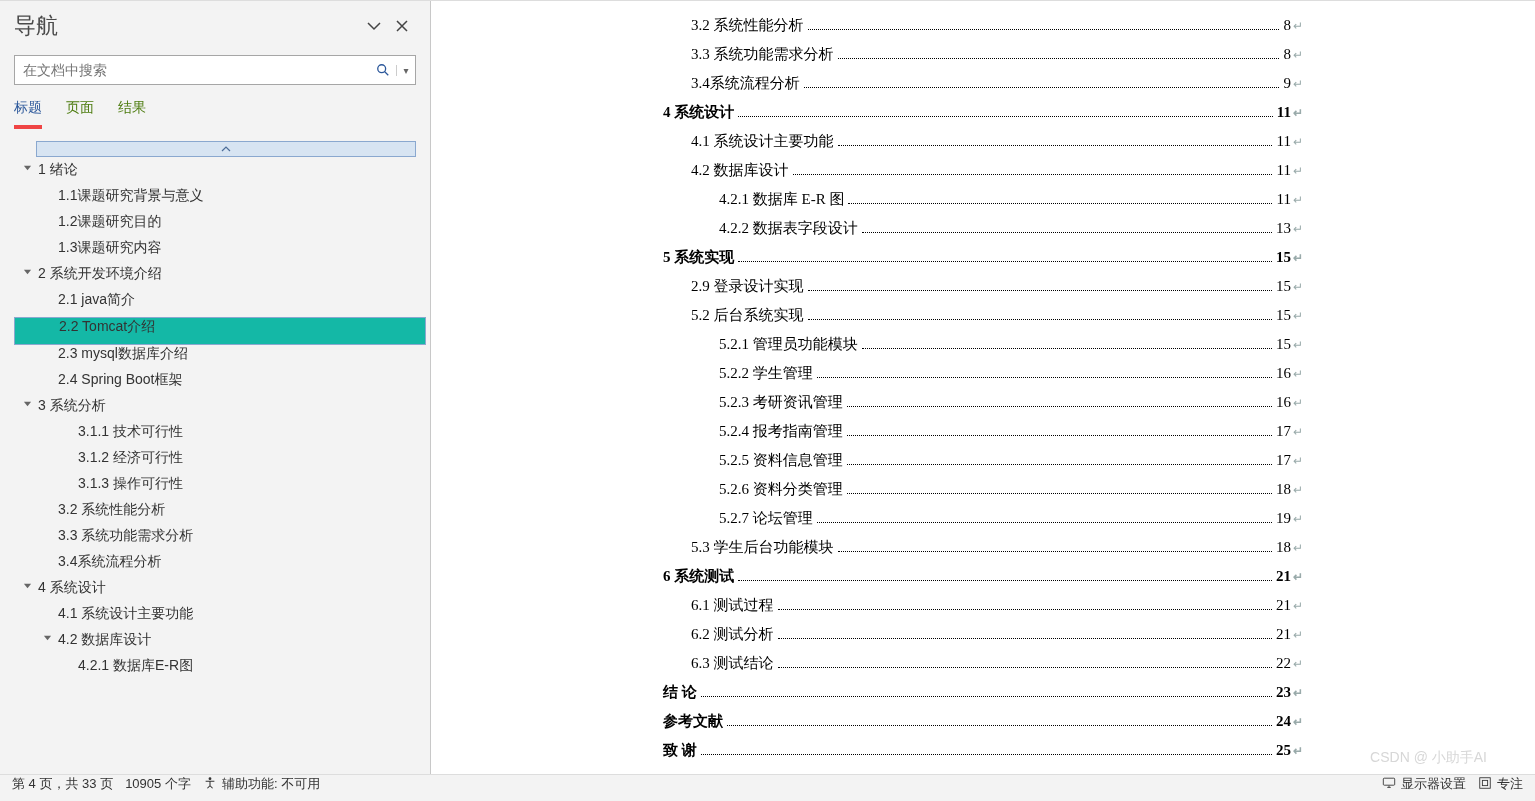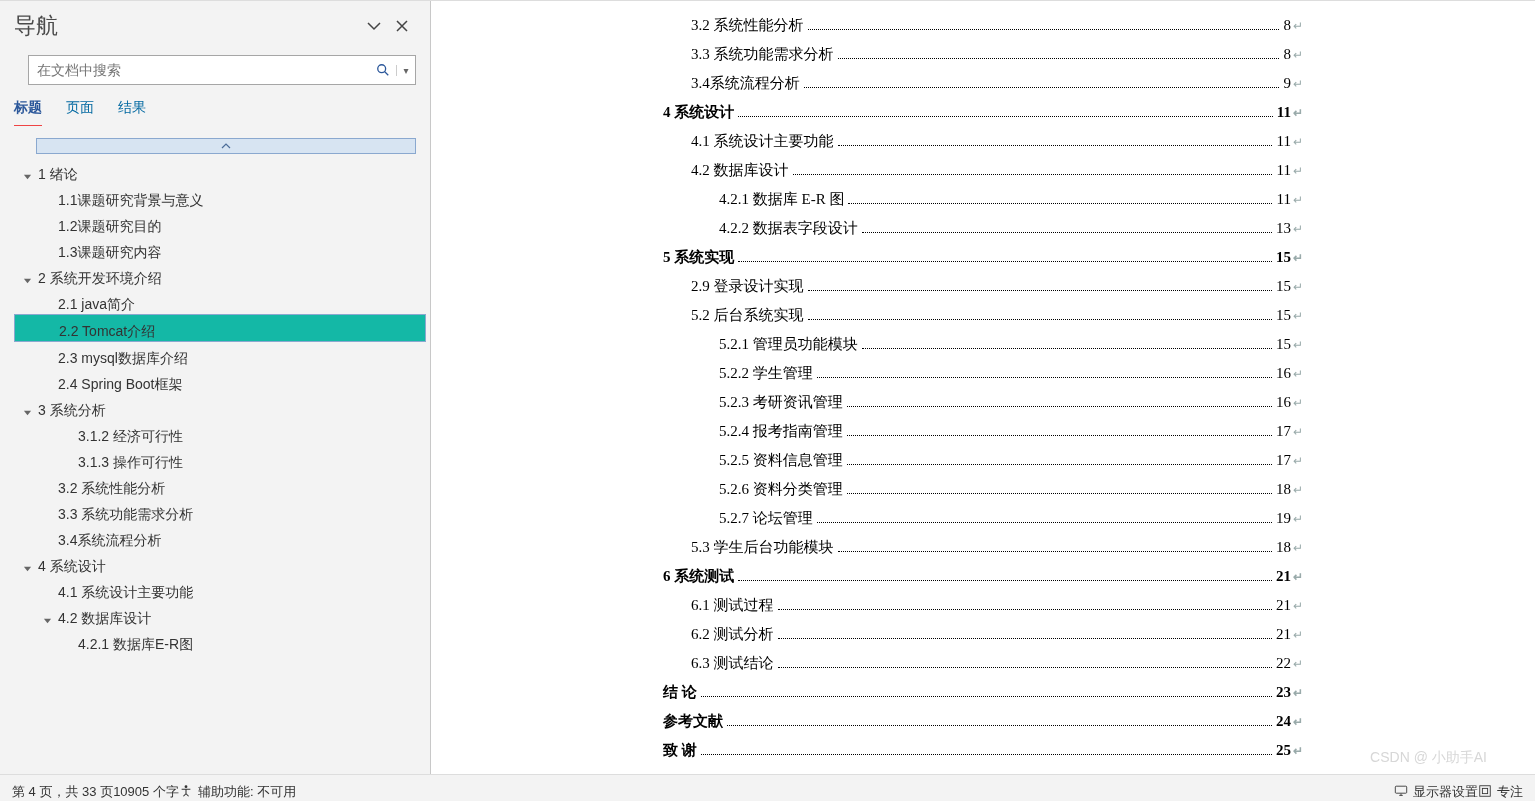--- a/index.html
+++ b/index.html
@@ -10,7 +10,7 @@
 .nav-title{font-size:22px;color:#4a4a4a;flex:1}
 .nav-chevron,.nav-close{width:28px;height:28px;display:flex;align-items:center;justify-content:center;cursor:pointer;color:#444}
 .nav-chevron svg,.nav-close svg{width:16px;height:16px}
-.search-box{margin:8px 14px 0 28px;display:flex;align-items:center;background:#fff;border:1px solid #a6a6a6}
+.search-box{margin:8px 14px 0 14px;display:flex;align-items:center;background:#fff;border:1px solid #a6a6a6}
 .search-box input{flex:1;border:0;outline:0;padding:6px 8px;font-size:14px;background:transparent}
 .search-icon{width:26px;color:#2b579a;display:flex;align-items:center;justify-content:center;cursor:pointer}
 .search-icon svg{width:14px;height:14px}

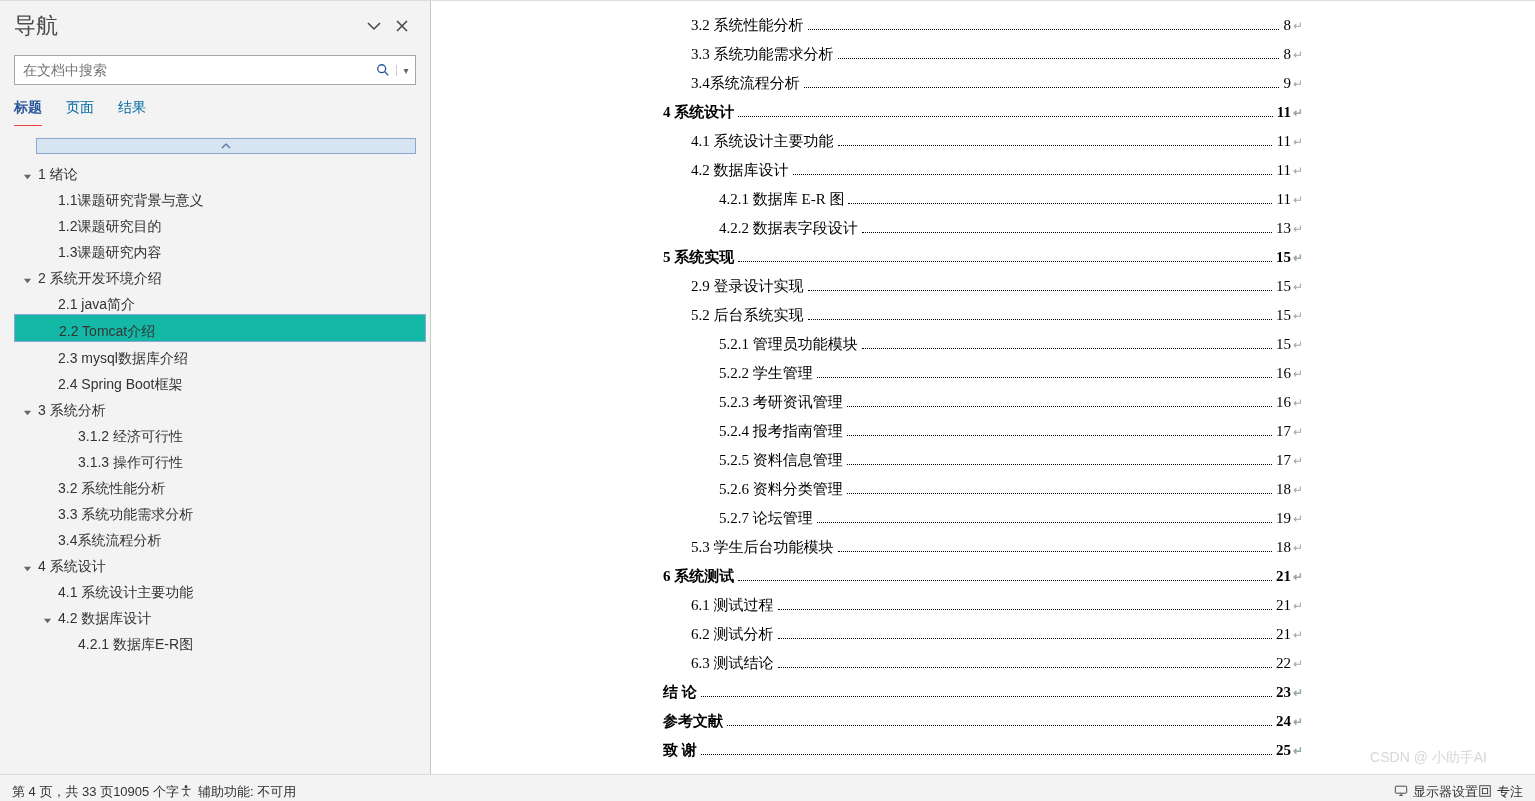--- a/index.html
+++ b/index.html
@@ -17,7 +17,7 @@
 .sdd{width:18px;border-left:1px solid #ccc;color:#666;display:flex;align-items:center;justify-content:center;cursor:pointer;font-size:10px}
 .nav-tabs{display:flex;gap:24px;padding:14px 14px 0 14px}
 .nav-tab{padding-bottom:8px;cursor:pointer;color:#0369a1}
-.nav-tab.active{color:#2b579a;border-bottom:1px solid #ef4444;font-weight:700}
+.nav-tab.active{color:#2b579a;border-bottom:4px solid #ef4444;font-weight:400}
 .nav-blank{height:8px}
 .nav-collapse-bar{margin:4px 14px 0 36px;height:14px;background:#d7e4f2;border:1px solid #8aa8cf;display:flex;align-items:center;justify-content:center;cursor:pointer;position:relative}
 .nav-collapse-bar svg{width:10px;height:10px;color:#4d6d99}

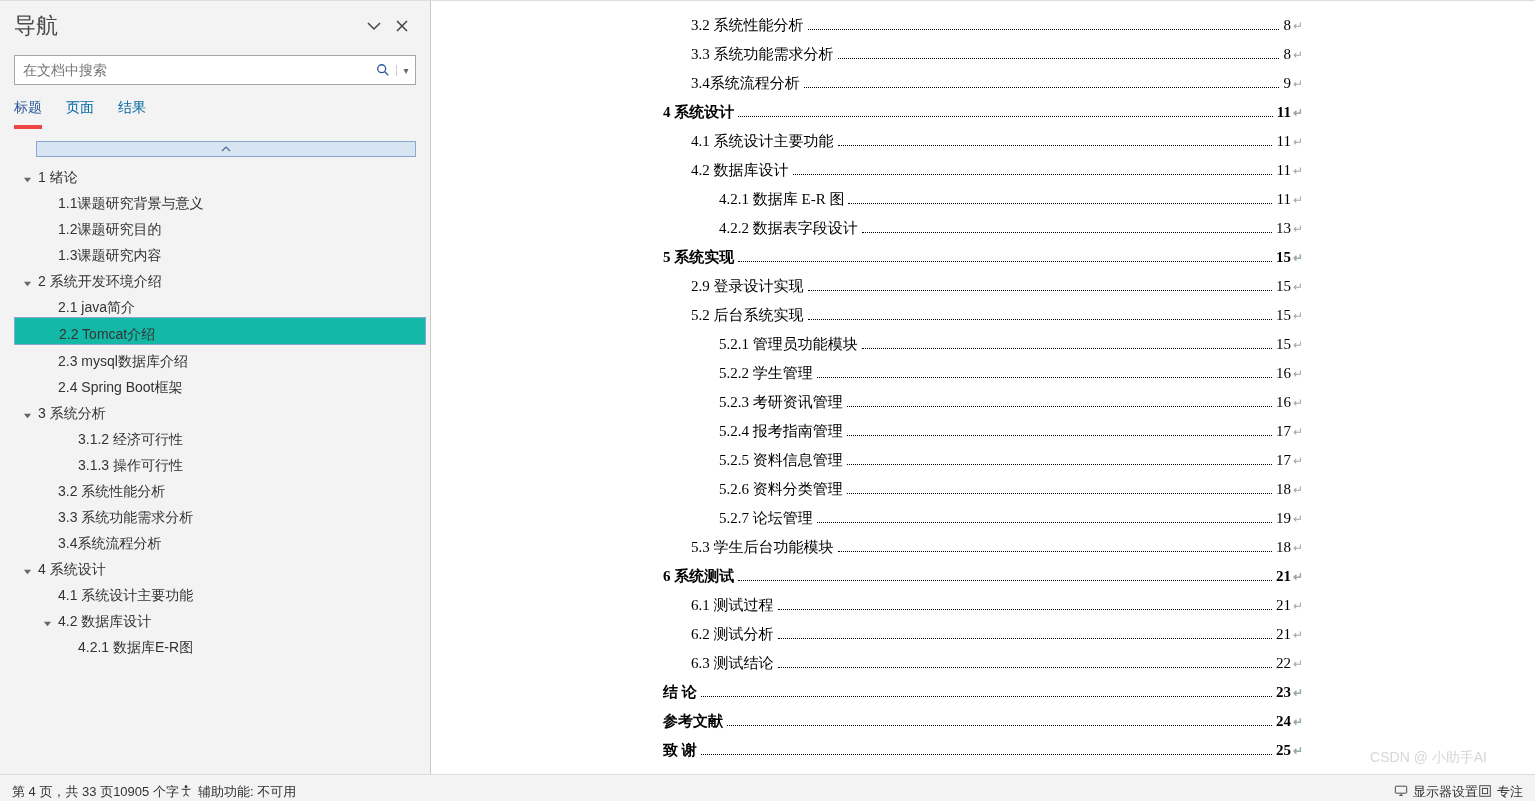--- a/index.html
+++ b/index.html
@@ -16,7 +16,7 @@
 .search-icon svg{width:14px;height:14px}
 .sdd{width:18px;border-left:1px solid #ccc;color:#666;display:flex;align-items:center;justify-content:center;cursor:pointer;font-size:10px}
 .nav-tabs{display:flex;gap:24px;padding:14px 14px 0 14px}
-.nav-tab{padding-bottom:8px;cursor:pointer;color:#0369a1}
+.nav-tab{padding-bottom:8px;cursor:pointer;color:#4d7c0f}
 .nav-tab.active{color:#2b579a;border-bottom:4px solid #ef4444;font-weight:400}
 .nav-blank{height:8px}
 .nav-collapse-bar{margin:4px 14px 0 36px;height:14px;background:#d7e4f2;border:1px solid #8aa8cf;display:flex;align-items:center;justify-content:center;cursor:pointer;position:relative}

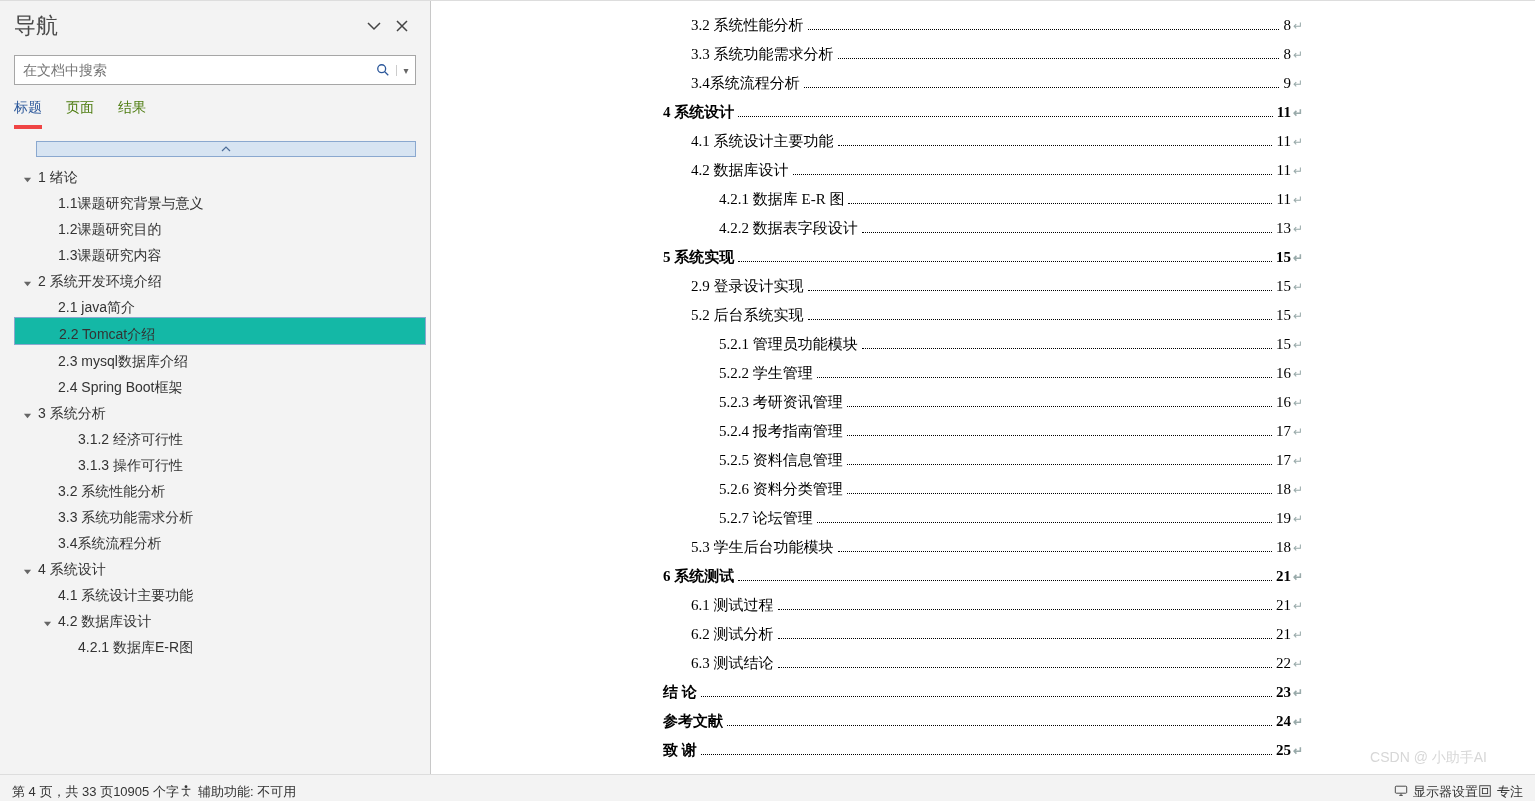--- a/index.html
+++ b/index.html
@@ -25,7 +25,7 @@
 .nav-tree::-webkit-scrollbar{width:16px}
 .nav-tree::-webkit-scrollbar-track{background:#f3f3f3}
 .nav-tree::-webkit-scrollbar-thumb{background:#c2c2c2;border:3px solid #f3f3f3;border-radius:2px}
-.tree-item{display:flex;align-items:flex-end;height:26px;cursor:pointer;padding-right:12px}
+.tree-item{display:flex;align-items:flex-start;height:26px;cursor:pointer;padding-right:12px}
 .tree-item.selected{border:1px solid #8aa8cf;background:#14b8a6}
 .tree-caret{width:14px;height:14px;margin-right:4px;display:inline-flex;align-items:center;justify-content:center;color:#666}
 .tree-caret svg{width:9px;height:9px}

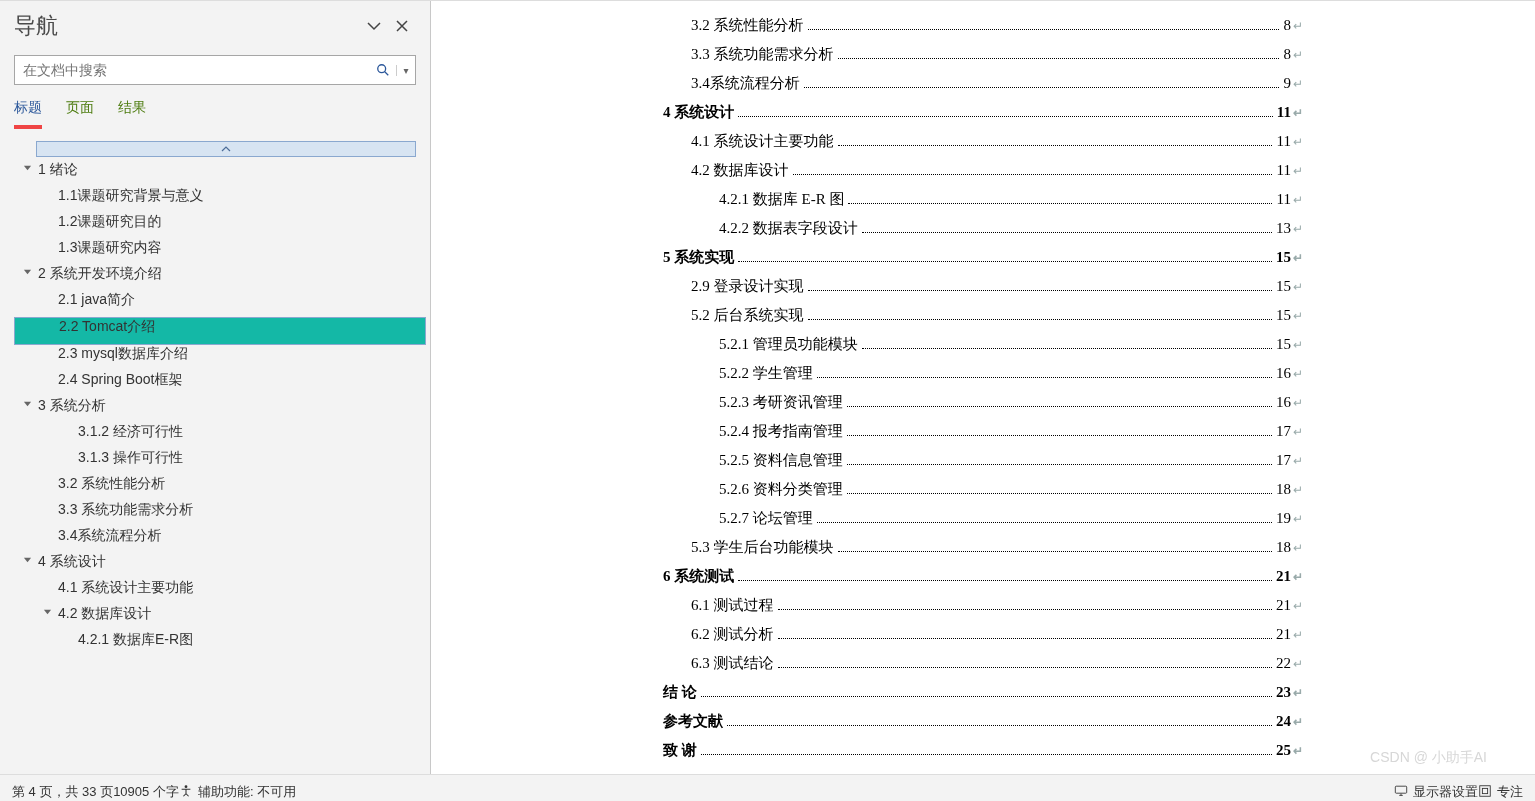--- a/index.html
+++ b/index.html
@@ -145,6 +145,10 @@
           </div>
           <div class="tree-item ind2">
             <span class="tree-caret"></span>
+            <span class="tree-label">3.1.1 技术可行性</span>
+          </div>
+          <div class="tree-item ind2">
+            <span class="tree-caret"></span>
             <span class="tree-label">3.1.2 经济可行性</span>
           </div>
           <div class="tree-item ind2">

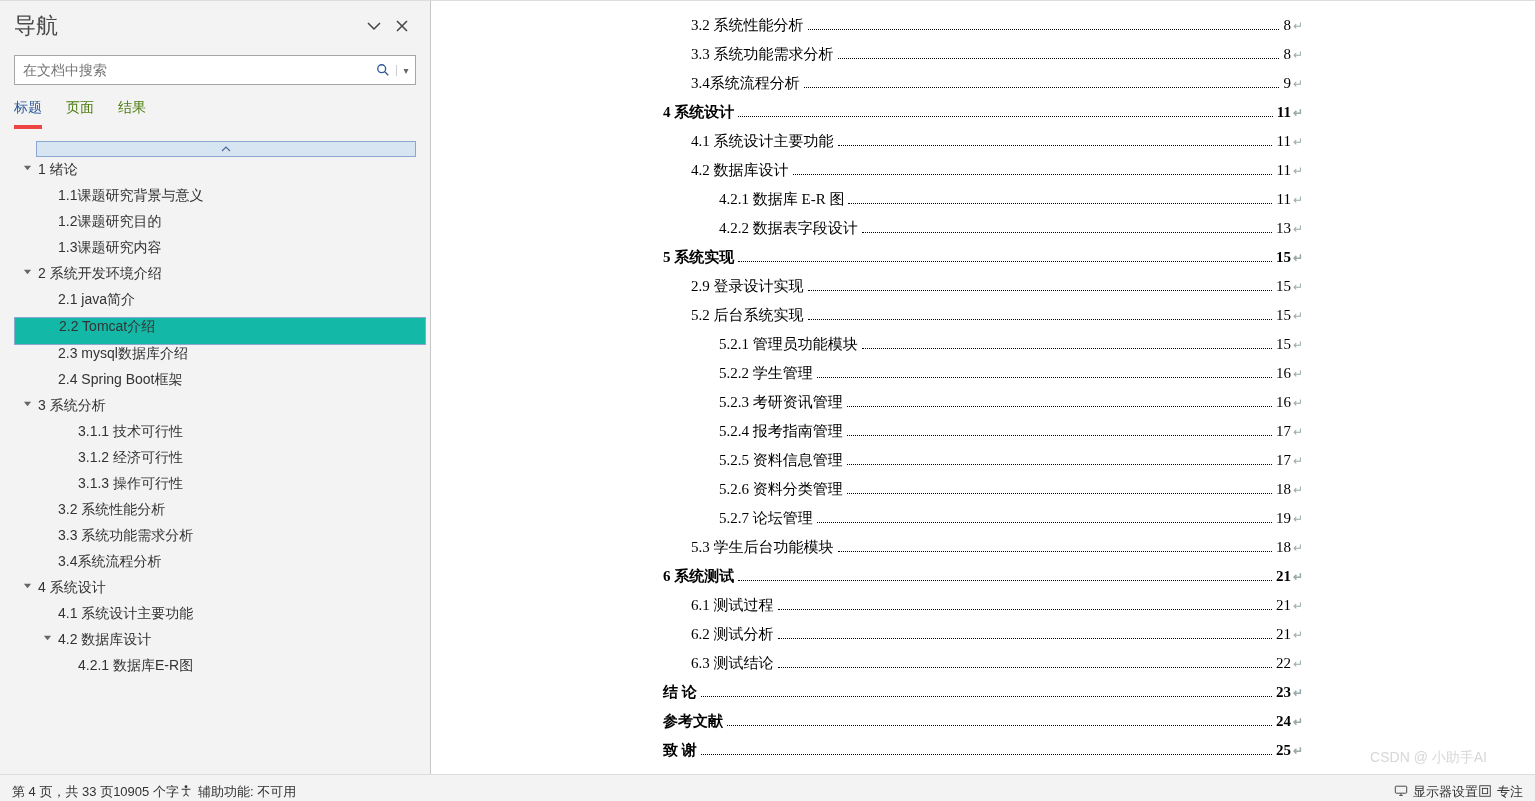--- a/index.html
+++ b/index.html
@@ -40,7 +40,7 @@
 .toc-page{white-space:nowrap}
 .toc-ret{color:#9aa;font-size:12px;margin-left:2px}
 .tl0{padding-left:0}.tl1{padding-left:28px}.tl2{padding-left:56px}
-.statusbar{height:26px;background:#f3f3f3;border-top:1px solid #ddd;display:flex;align-items:flex-end;font-size:13px;color:#333;padding:0 12px;gap:0}
+.statusbar{height:26px;background:#f3f3f3;border-top:1px solid #ddd;display:flex;align-items:flex-start;font-size:13px;color:#333;padding:0 12px;gap:12px}
 .statusbar .spacer{flex:1}
 .sb-item{display:flex;align-items:center;gap:5px;cursor:default}
 .sb-icon svg{width:14px;height:14px}

